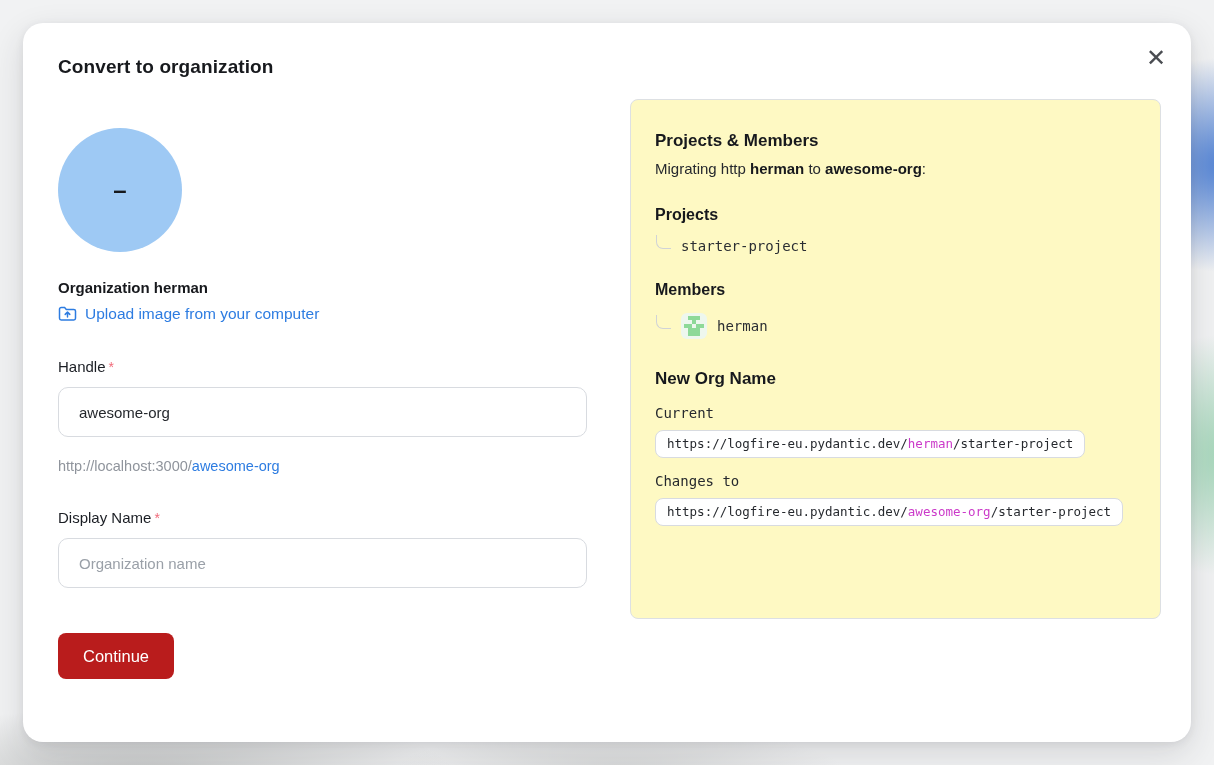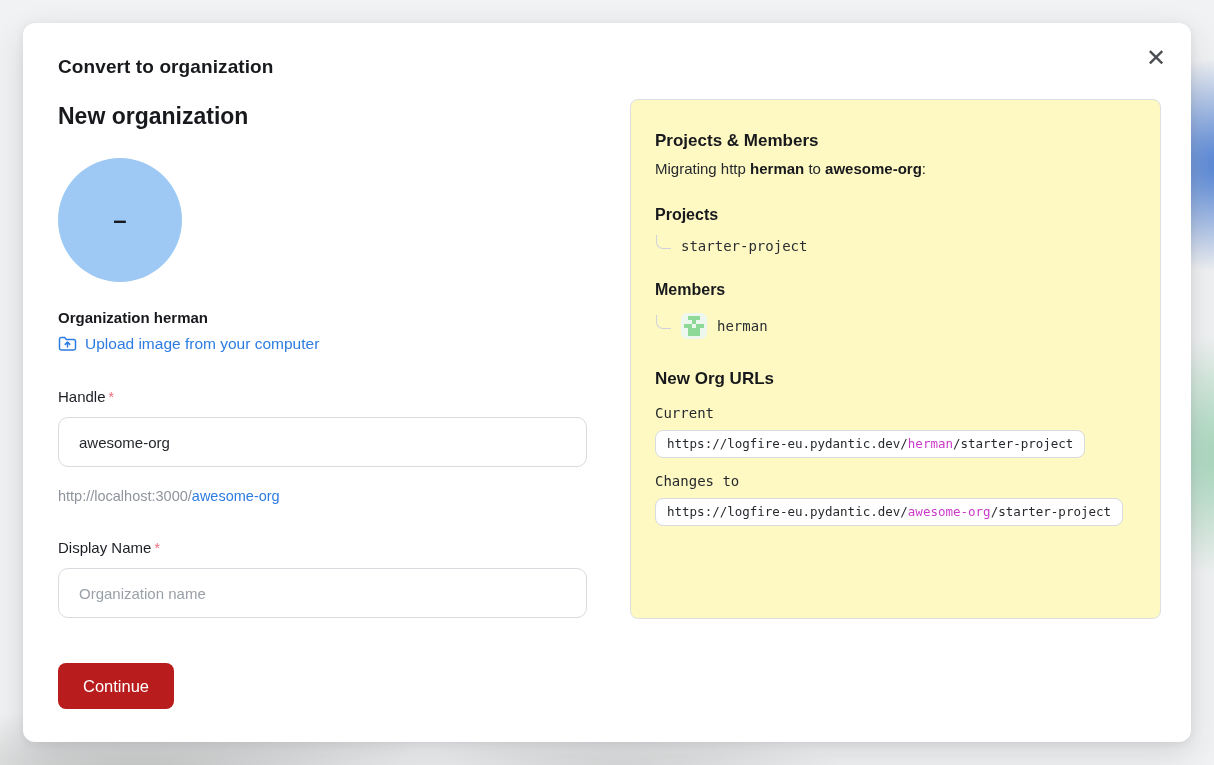--- a/index.html
+++ b/index.html
@@ -18,7 +18,7 @@
 
   .modal {
     position:absolute; left:23px; top:23px; width:1168px; height:719px;
-    background:#ffffff; border-radius:12px;
+    background:#ffffff; border-radius:20px;
     box-shadow:0 12px 34px rgba(40,44,52,0.14), 0 2px 8px rgba(40,44,52,0.08);
   }
 

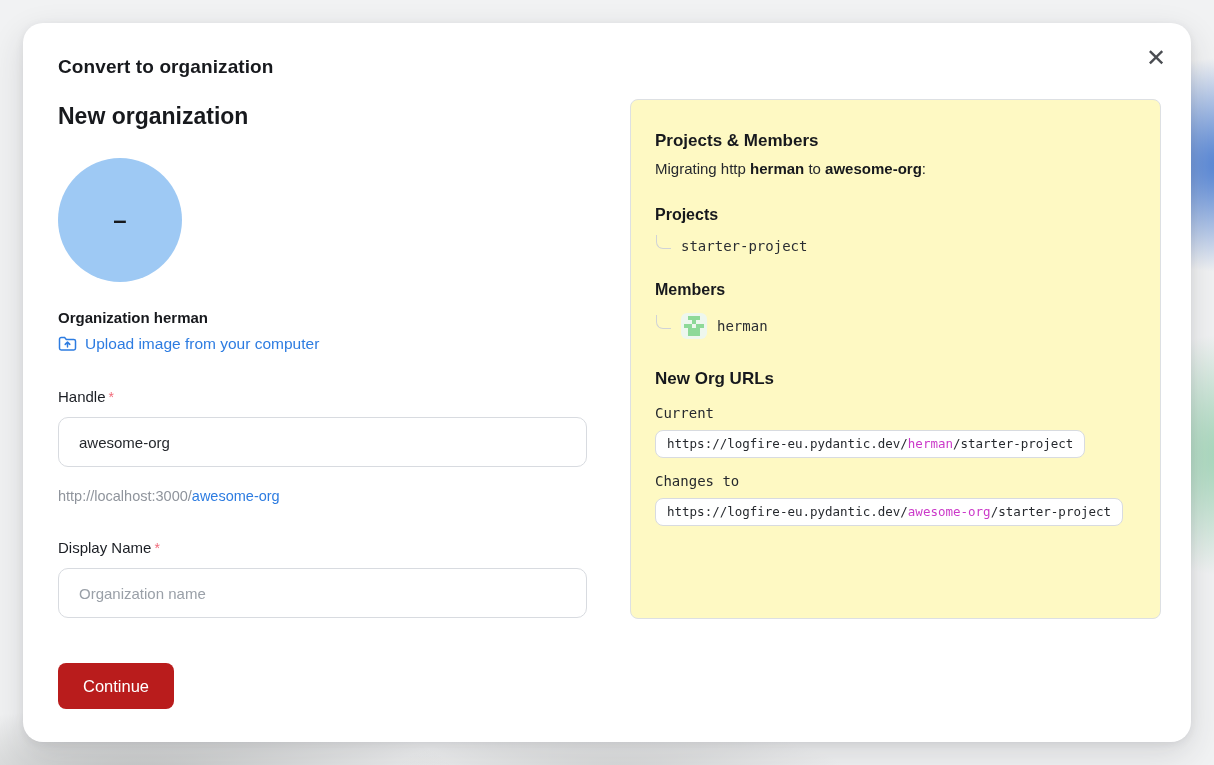--- a/index.html
+++ b/index.html
@@ -119,7 +119,6 @@
   <button class="close-btn">✕</button>
 
   <div class="left-col">
-    <div class="form-heading">New organization</div>
 
     <div class="avatar-circle">
       <span class="avatar-initial">–</span>

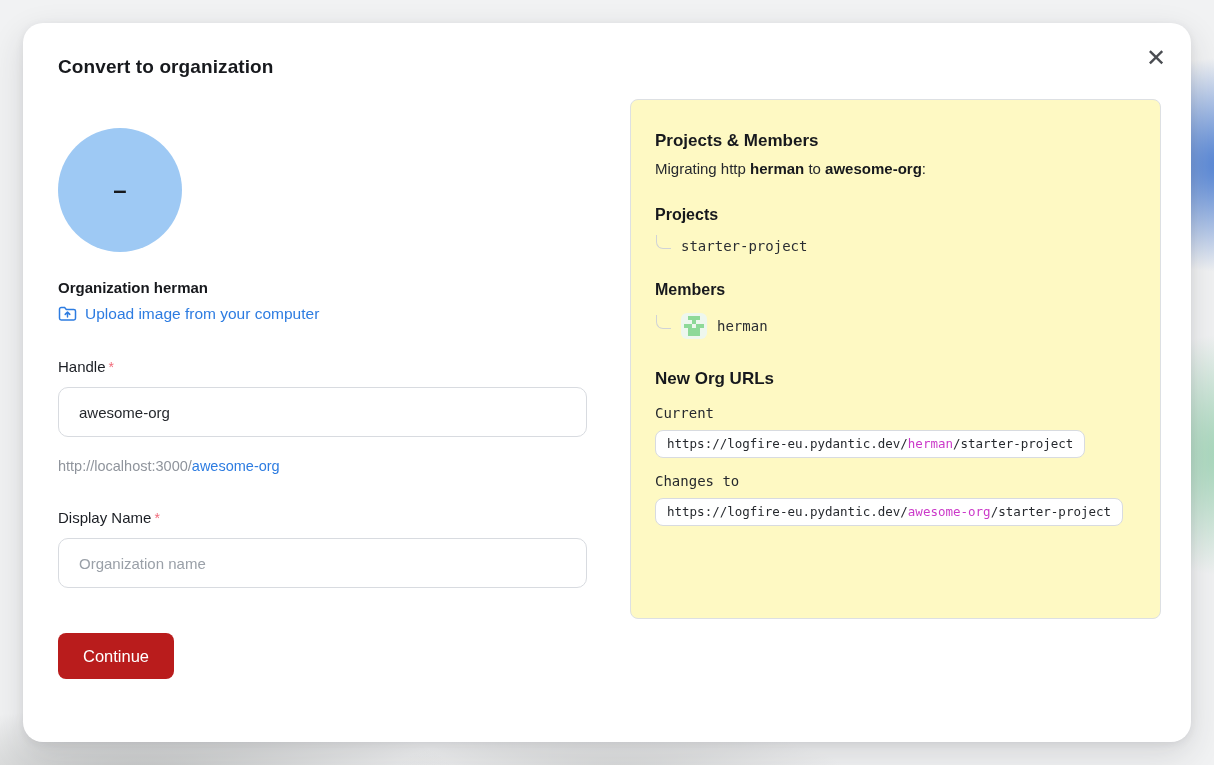--- a/index.html
+++ b/index.html
@@ -199,7 +199,7 @@
       <span class="mono tree-label">herman</span>
     </div>
 
-    <div class="urls-heading">New Org URLs</div>
+    <div class="urls-heading">New Org Name</div>
 
     <div class="mono url-label">Current</div>
     <div class="mono url-box">

